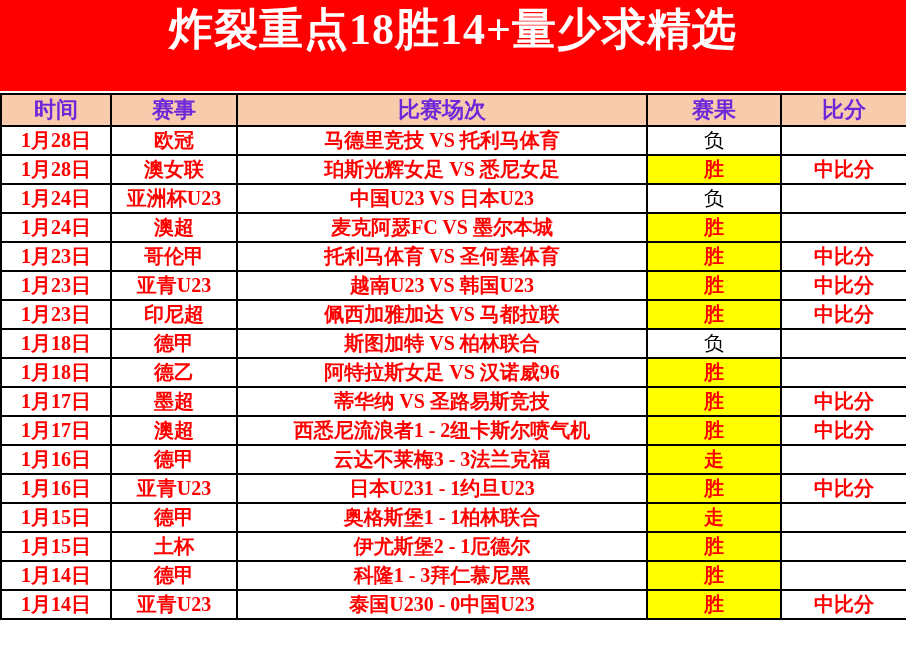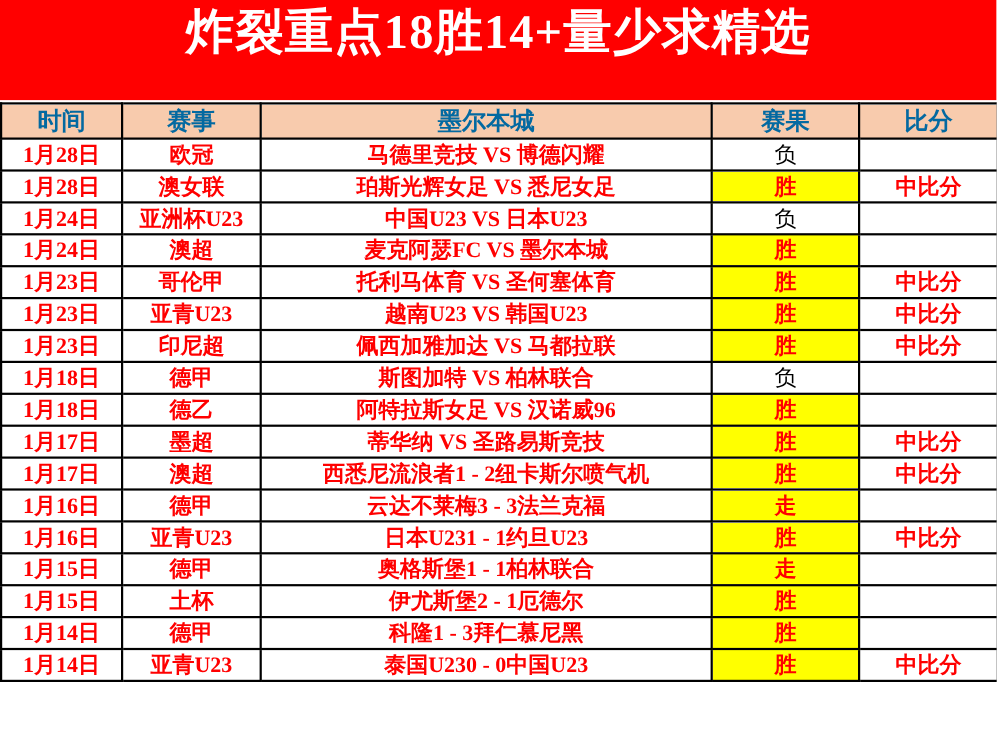--- a/index.html
+++ b/index.html
@@ -41,7 +41,7 @@
   }
   th {
     background: #F8CBAD;
-    color: #0369a1;
+    color: #6d28d9;
     font-size: 22px;
     font-weight: bold;
     height: 30px;

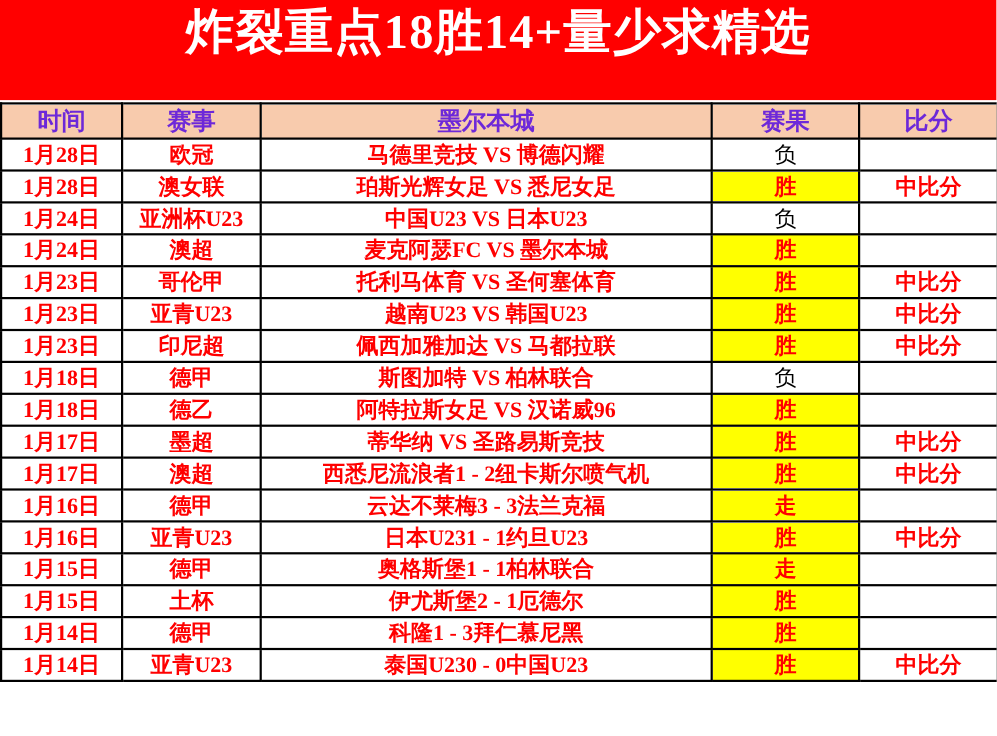--- a/index.html
+++ b/index.html
@@ -82,7 +82,7 @@
     <tr>
       <th>时间</th>
       <th>赛事</th>
-      <th>墨尔本城</th>
+      <th>比赛场次</th>
       <th>赛果</th>
       <th>比分</th>
     </tr>

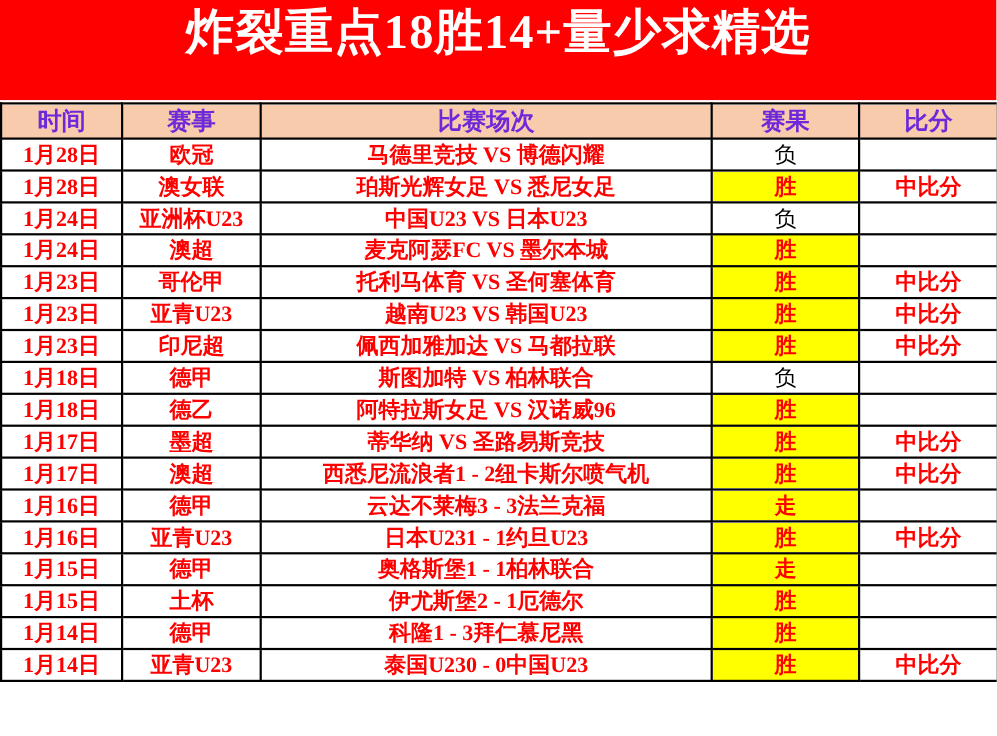--- a/index.html
+++ b/index.html
@@ -91,7 +91,7 @@
       <tr>
         <td>1月28日</td>
         <td>欧冠</td>
-        <td>马德里竞技 VS 博德闪耀</td>
+        <td>马德里竞技 VS 托利马体育</td>
         <td class="result-loss">负</td>
         <td></td>
       </tr>

